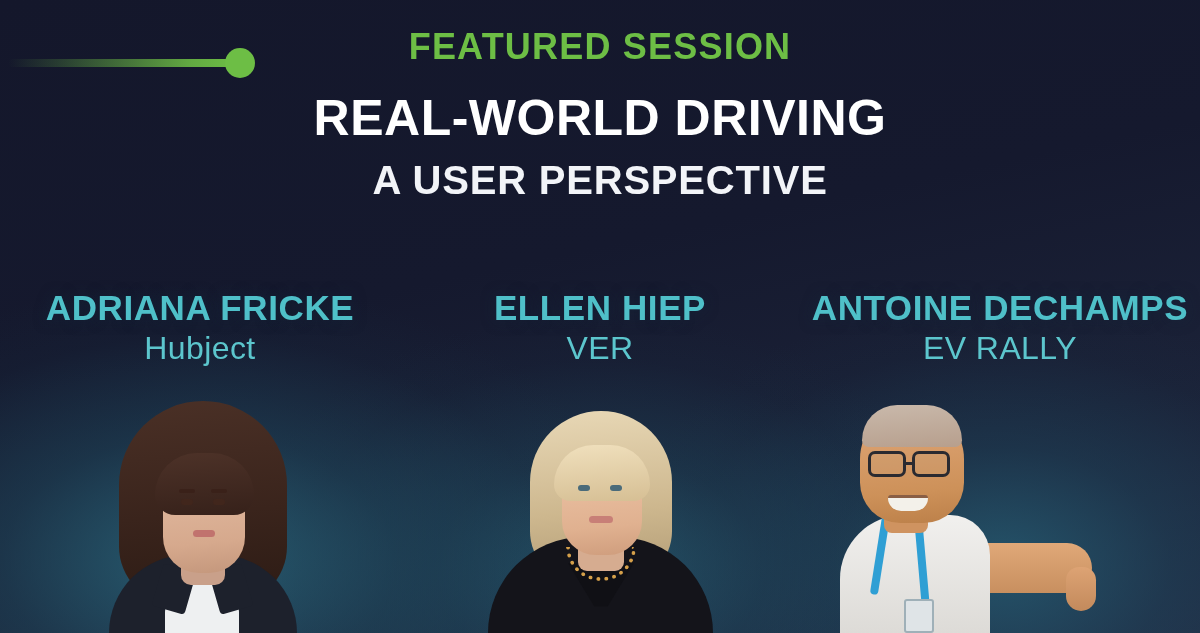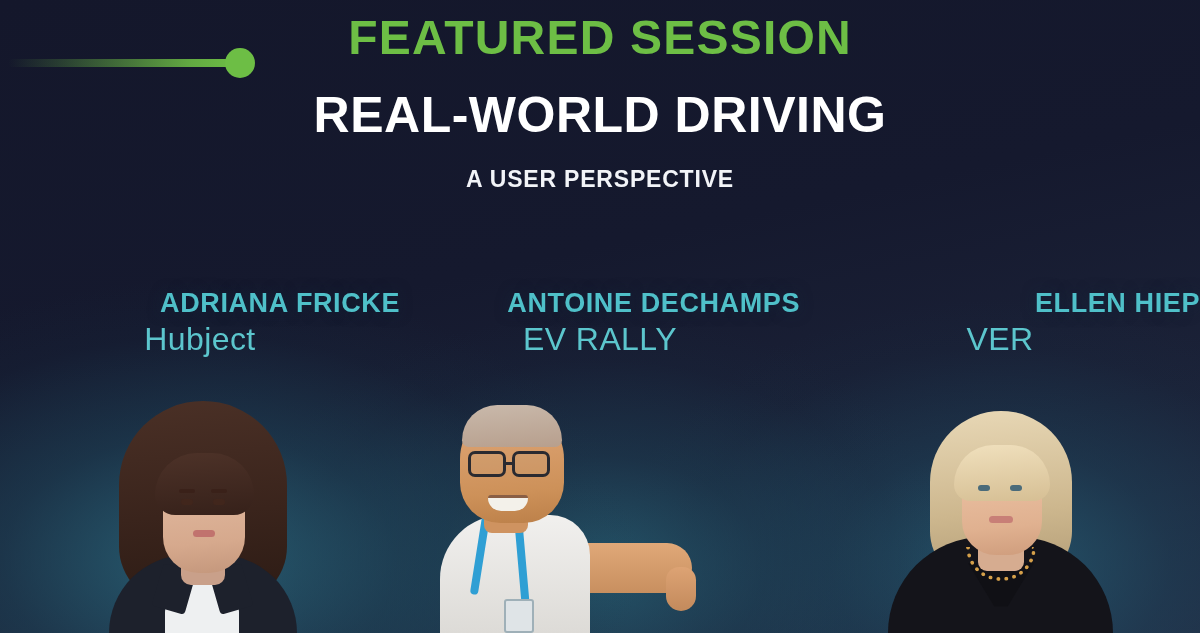--- a/index.html
+++ b/index.html
@@ -35,9 +35,9 @@
   
   .headings { position:absolute; left:0; top:0; width:1200px; text-align:center; }
   .kicker {
-    margin-top:12px;
+    margin-top:28px;
     color:#6dbe45;
-    font-size:48px; font-weight:bold; letter-spacing:1.2px; line-height:1.08;
+    font-size:36px; font-weight:bold; letter-spacing:1.2px; line-height:1.08;
   }
   .title {
     margin-top:24px;

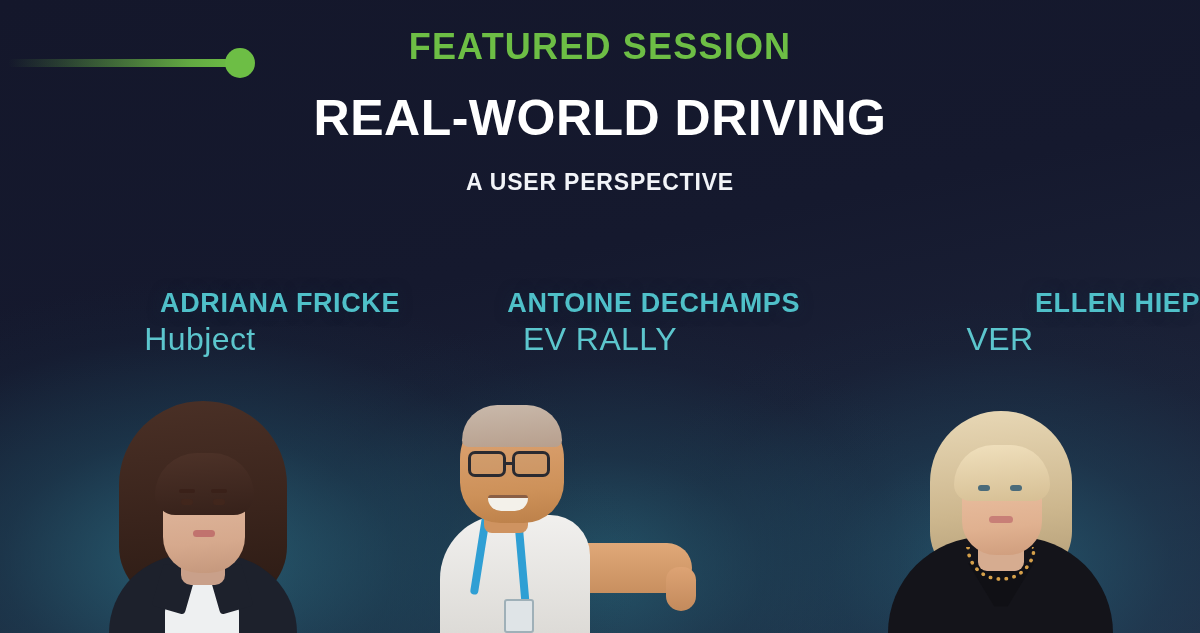--- a/index.html
+++ b/index.html
@@ -45,9 +45,9 @@
     font-size:50px; font-weight:bold; letter-spacing:0.5px; line-height:1.1;
   }
   .subtitle {
-    margin-top:24px;
+    margin-top:12px;
     color:#f2f4f8;
-    font-size:23px; font-weight:bold; letter-spacing:0.8px; line-height:1.1;
+    font-size:40px; font-weight:bold; letter-spacing:0.8px; line-height:1.1;
   }
 
   

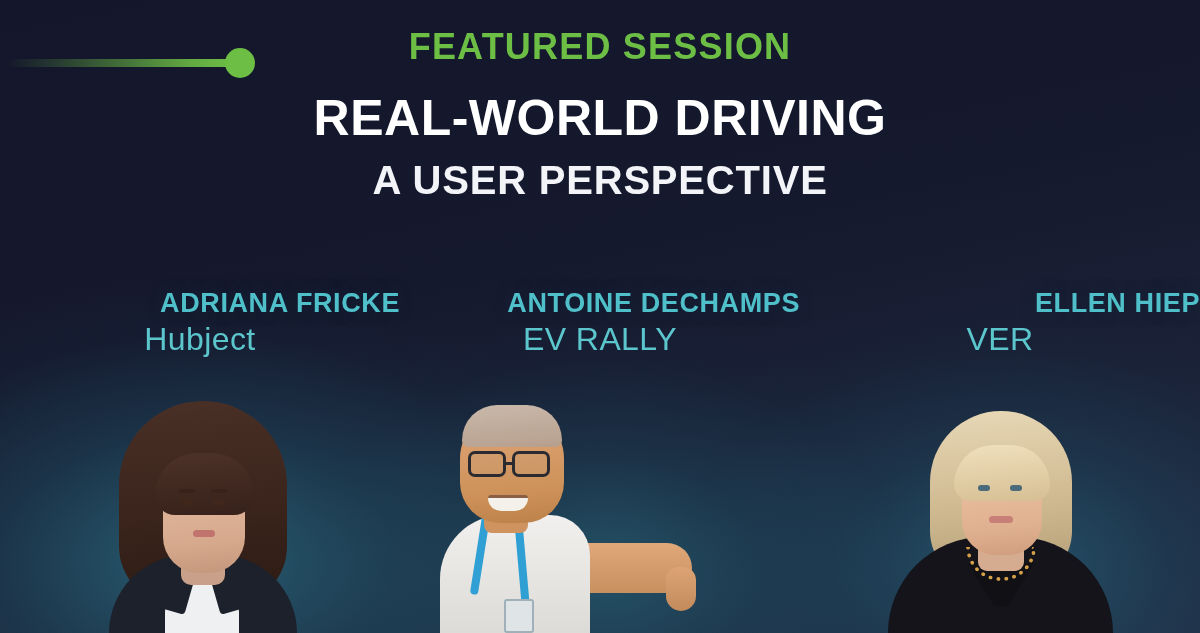--- a/index.html
+++ b/index.html
@@ -57,9 +57,9 @@
   }
   .speaker { position:relative; flex:1 1 0; height:345px; }
   .sp-name {
-    text-align:right;
+    text-align:center;
     color:#4fc0c9;
-    font-size:27px; font-weight:bold; letter-spacing:0.6px; line-height:1.15;
+    font-size:35px; font-weight:bold; letter-spacing:0.6px; line-height:1.15;
     text-shadow:0 0 14px rgba(20,40,60,0.6);
   }
   .sp-org {

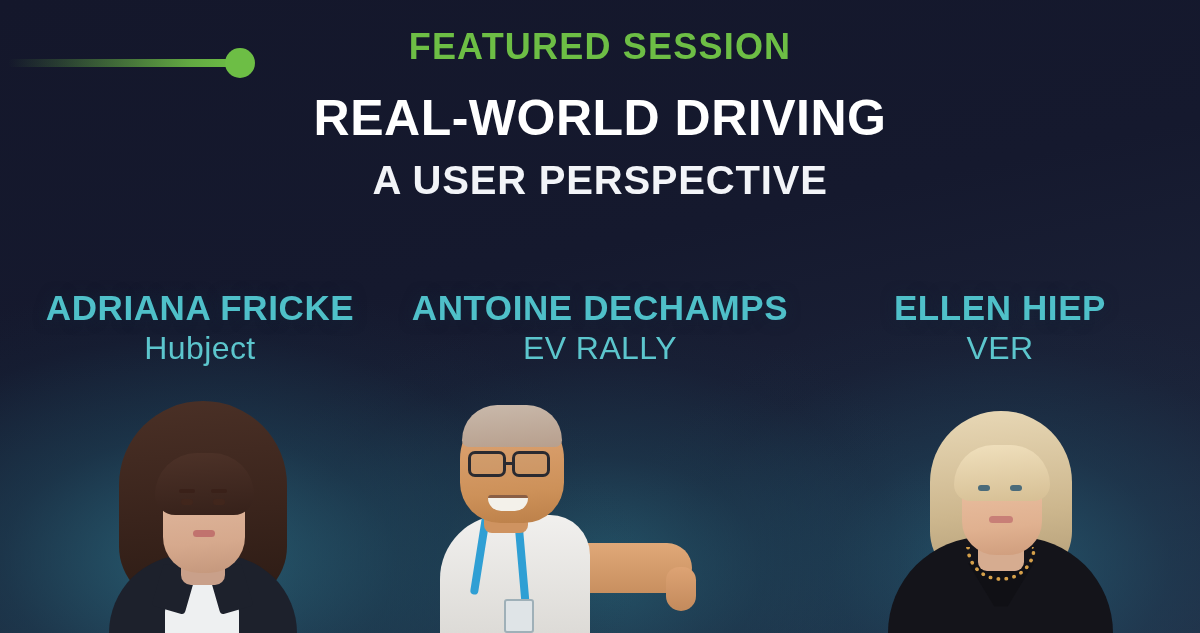--- a/index.html
+++ b/index.html
@@ -255,6 +255,25 @@
     </div>
 
     <div class="speaker">
+      <div class="sp-name">ELLEN HIEP</div>
+      <div class="sp-org">VER</div>
+      <div class="portrait">
+        <div class="p2">
+          <div class="hair-back"></div>
+          <div class="cardigan"></div>
+          <div class="top-v"></div>
+          <div class="neck"></div>
+          <div class="necklace"></div>
+          <div class="face"></div>
+          <div class="hair-front"></div>
+          <div class="eye-l"></div>
+          <div class="eye-r"></div>
+          <div class="mouth"></div>
+        </div>
+      </div>
+    </div>
+
+    <div class="speaker">
       <div class="sp-name">ANTOINE DECHAMPS</div>
       <div class="sp-org">EV RALLY</div>
       <div class="portrait">
@@ -276,25 +295,6 @@
       </div>
     </div>
 
-    <div class="speaker">
-      <div class="sp-name">ELLEN HIEP</div>
-      <div class="sp-org">VER</div>
-      <div class="portrait">
-        <div class="p2">
-          <div class="hair-back"></div>
-          <div class="cardigan"></div>
-          <div class="top-v"></div>
-          <div class="neck"></div>
-          <div class="necklace"></div>
-          <div class="face"></div>
-          <div class="hair-front"></div>
-          <div class="eye-l"></div>
-          <div class="eye-r"></div>
-          <div class="mouth"></div>
-        </div>
-      </div>
-    </div>
-
   </div>
 </div>
 

